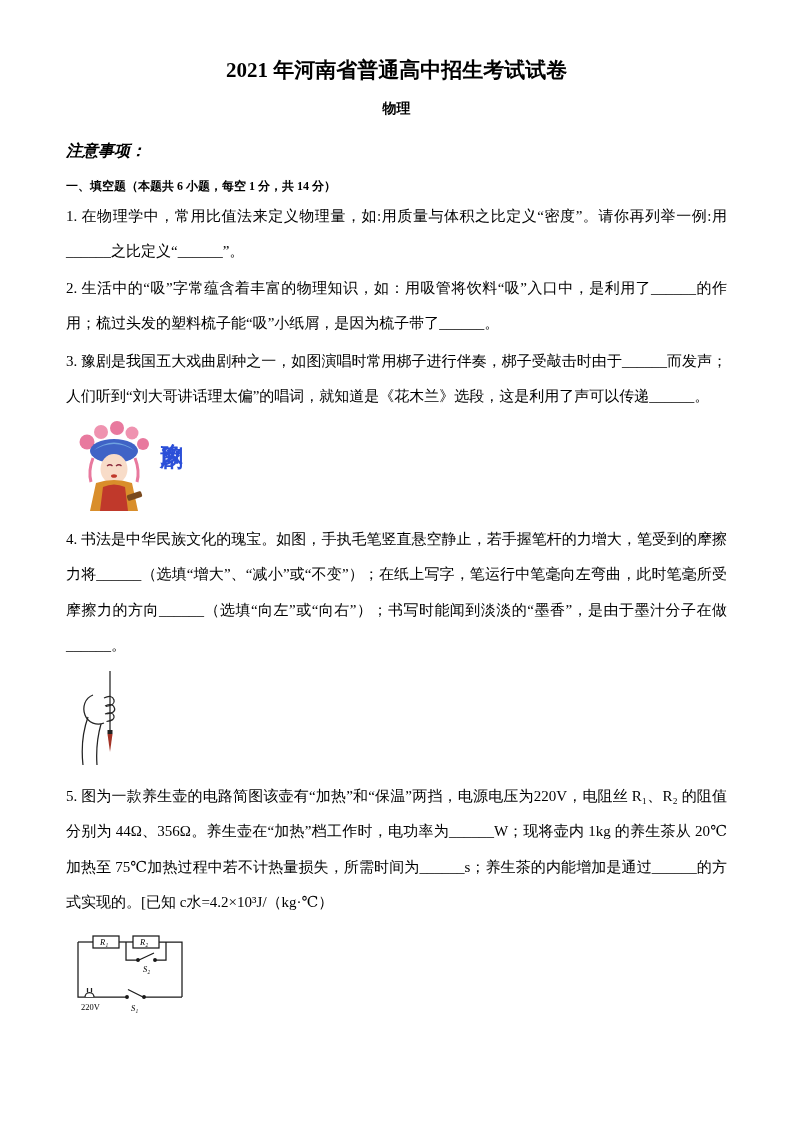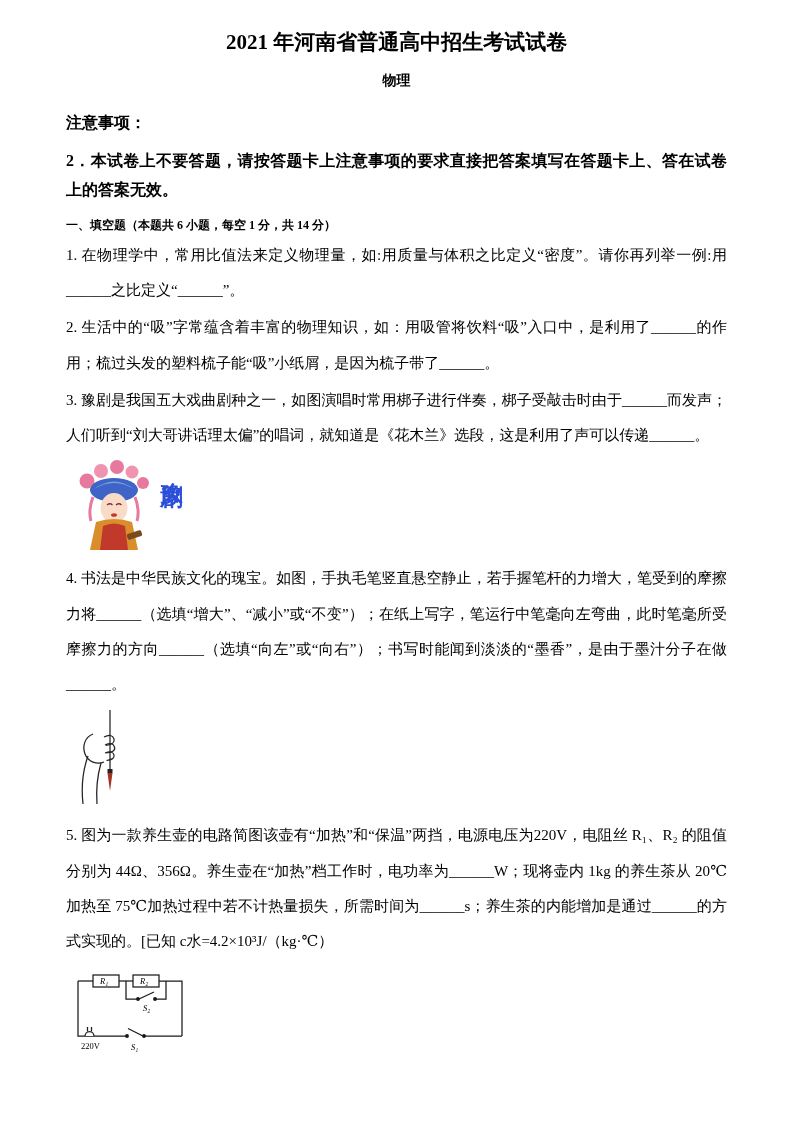--- a/index.html
+++ b/index.html
@@ -8,7 +8,7 @@
     width: 793px;
     height: 1122px;
     margin: 0 auto;
-    padding: 22px 66px 16px 66px;
+    padding: 50px 66px 16px 66px;
     background: #ffffff;
     color: #000000;
     font-family: "Liberation Serif", "DejaVu Serif", serif;

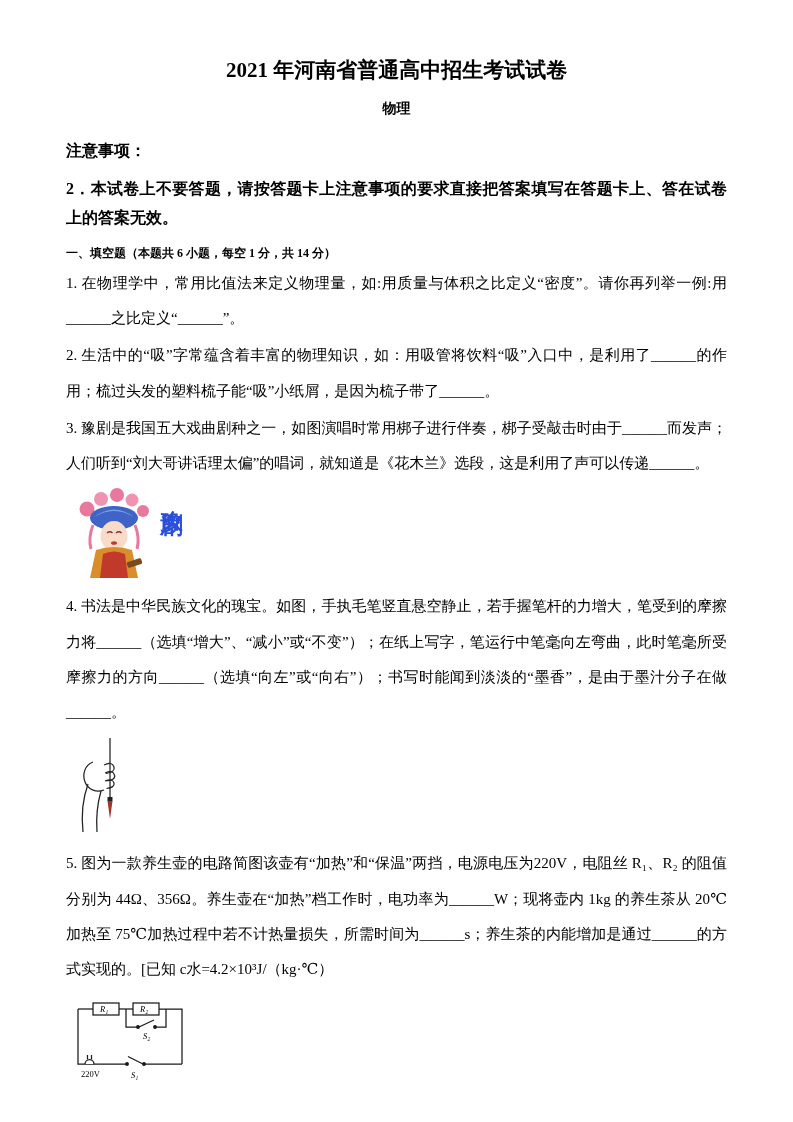--- a/index.html
+++ b/index.html
@@ -32,6 +32,7 @@
     line-height: 1.85;
     margin: 8px 0;
     text-align: justify;
+    font-style: italic;
   }
   .notice.head { margin-bottom: 2px; }
   .section-head {

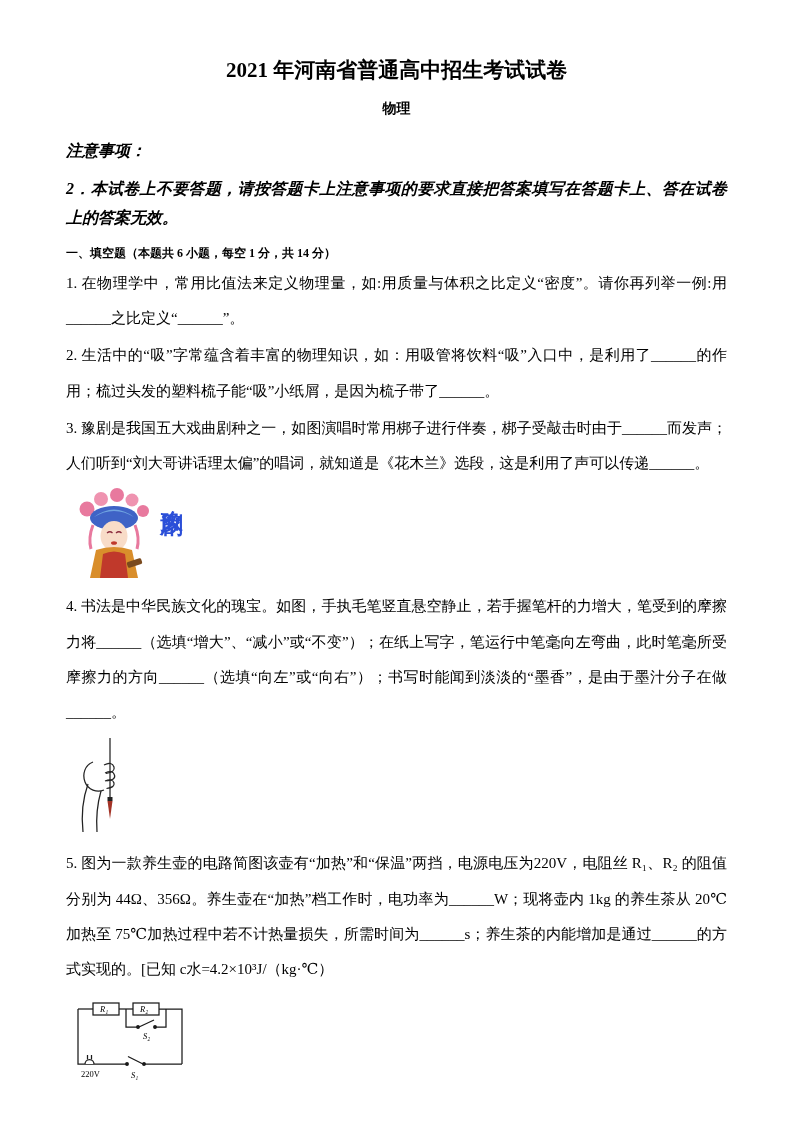--- a/index.html
+++ b/index.html
@@ -76,7 +76,6 @@
   <div class="subject">物理</div>
 
   <p class="notice head">注意事项：</p>
-  <p class="notice">2．本试卷上不要答题，请按答题卡上注意事项的要求直接把答案填写在答题卡上、答在试卷上的答案无效。</p>
 
   <p class="section-head">一、填空题（本题共 6 小题，每空 1 分，共 14 分）</p>
 

